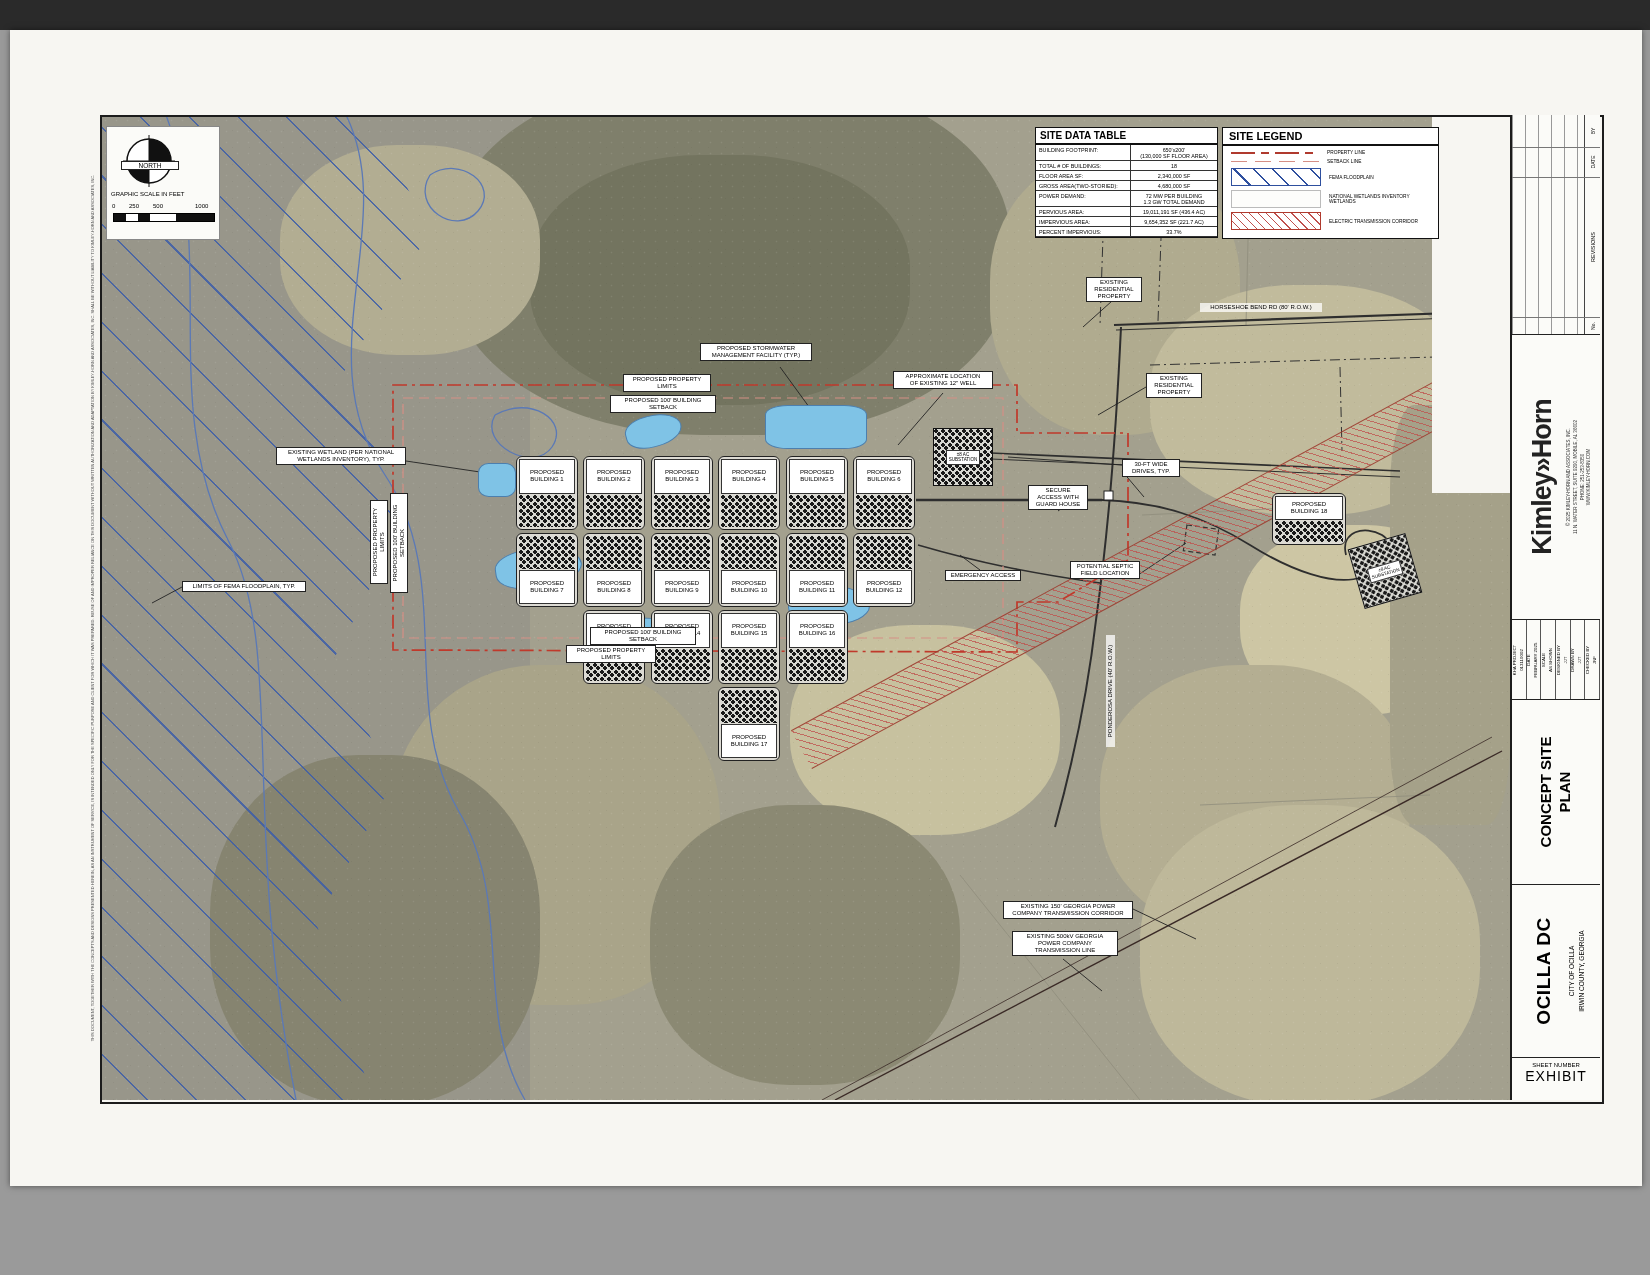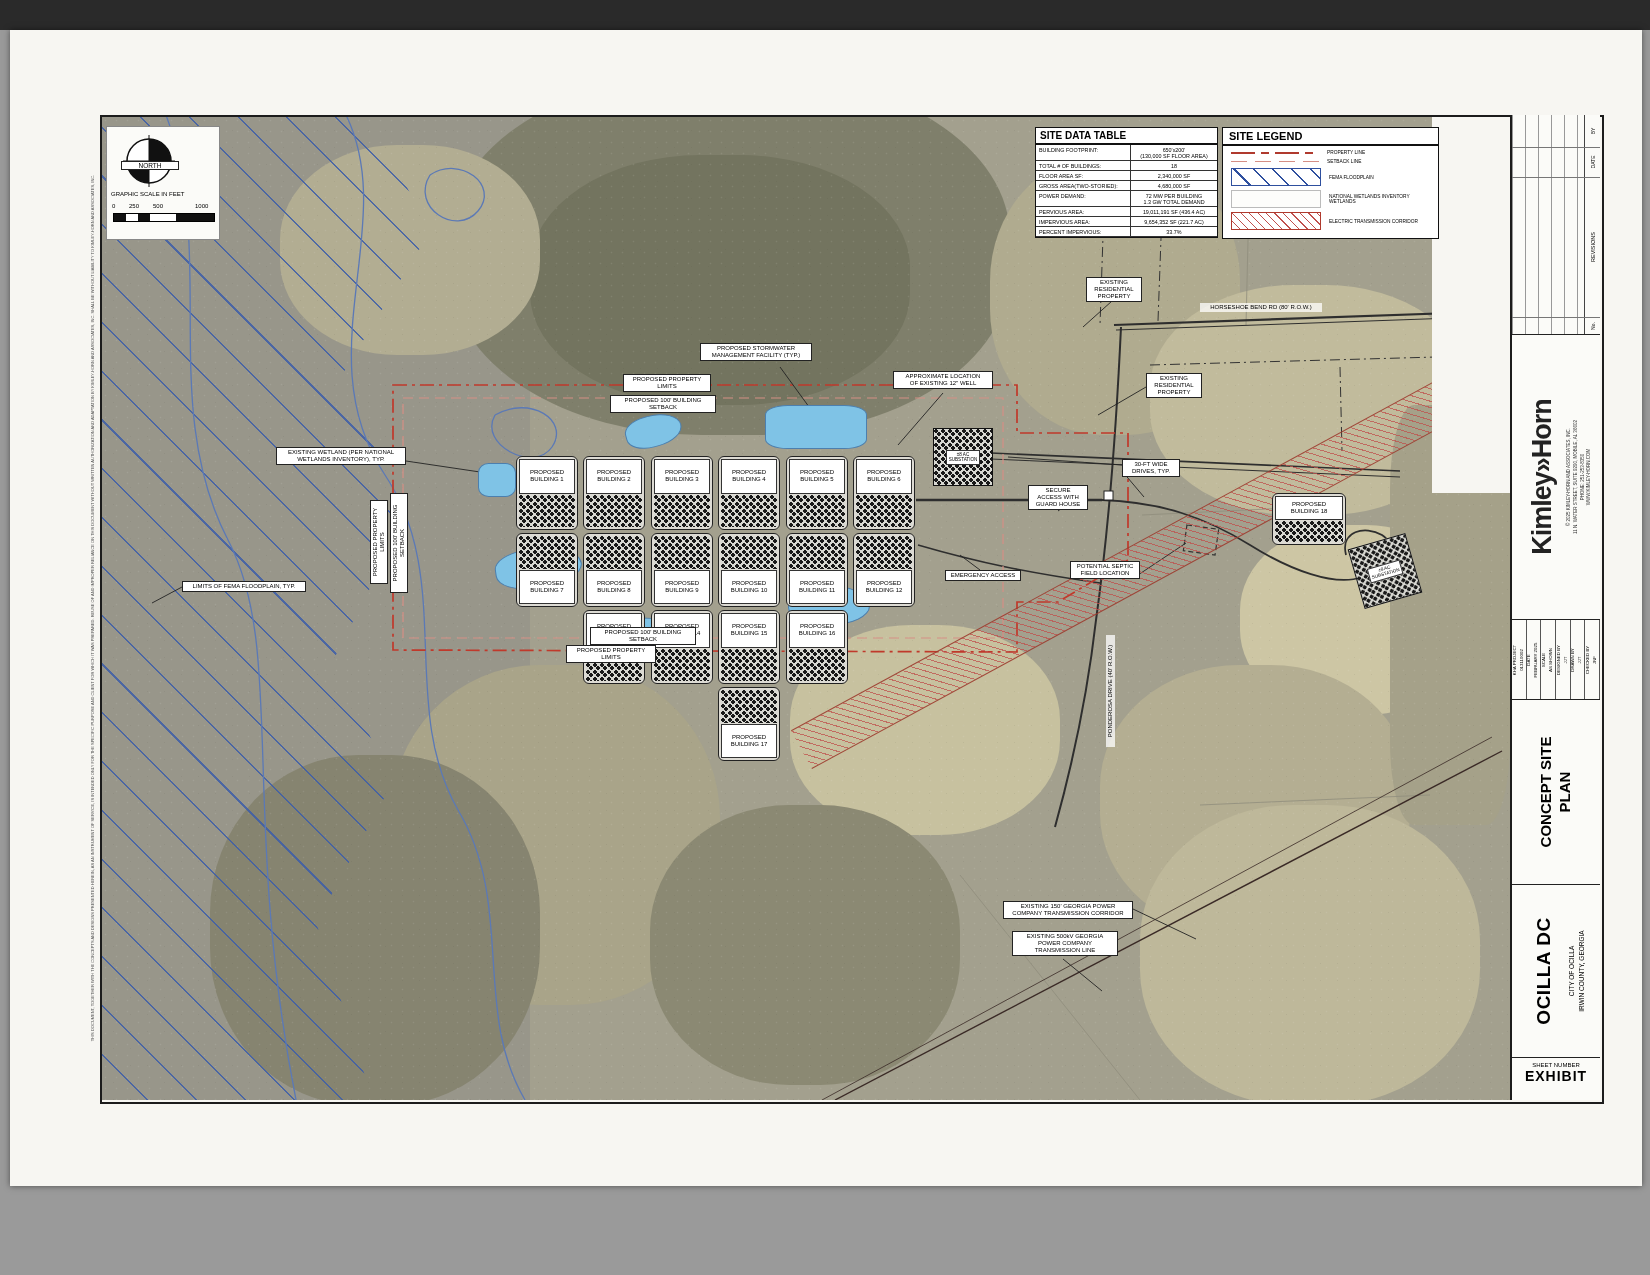--- a/index.html
+++ b/index.html
@@ -82,7 +82,7 @@
   #pname .sb{font-size:6.5px;line-height:1.5;}
   #shnum{text-align:center;}
   #shnum .sl{font-size:6px;margin-top:4px;}
-  #shnum .sv{font-size:14px;font-weight:bold;letter-spacing:1px;}
+  #shnum .sv{font-size:14px;font-weight:normal;letter-spacing:1px;}
   
   #mnote{position:absolute;left:86px;top:115px;width:13px;height:985px;overflow:hidden;}
   #mnote .rotc{font-size:4px;color:#555;width:980px;line-height:1.5;}

